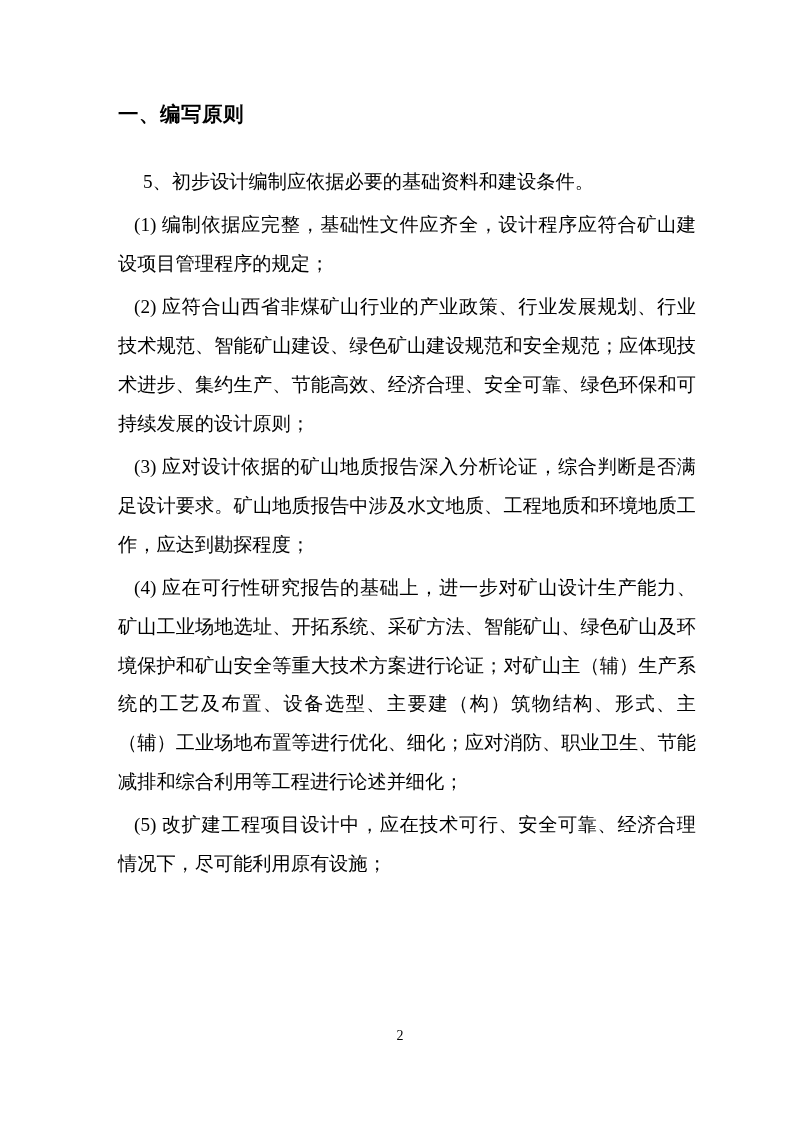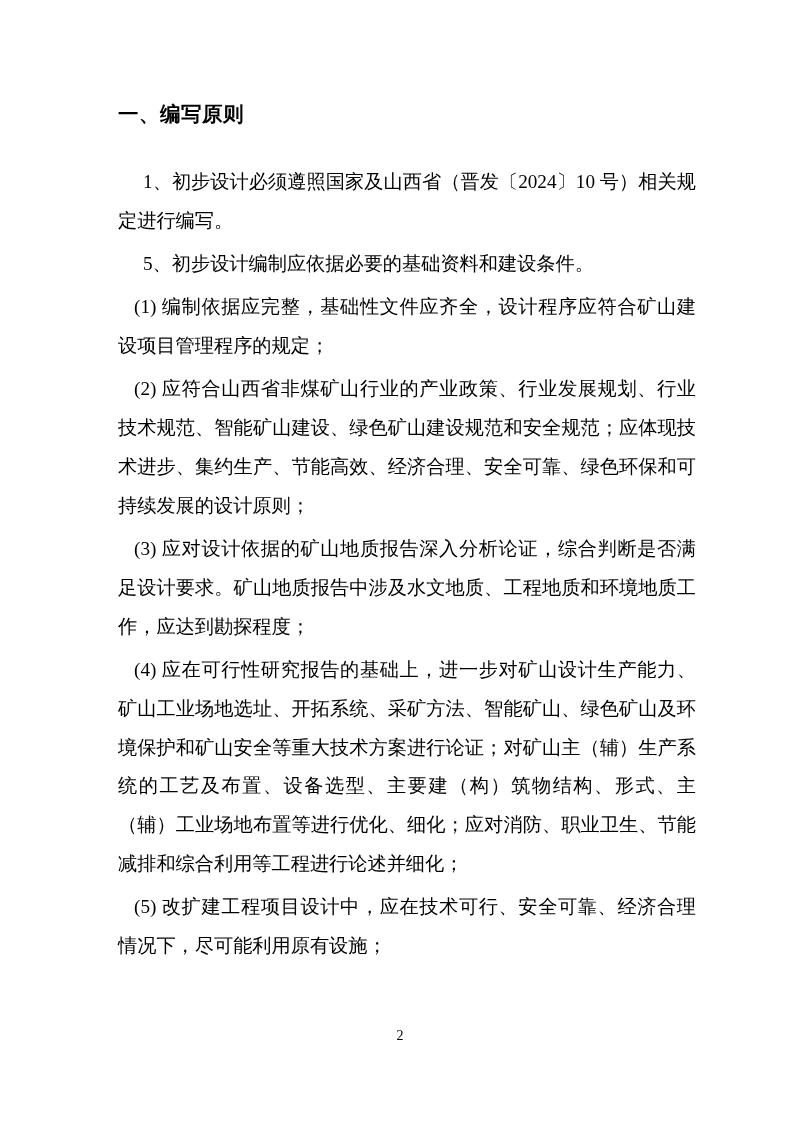--- a/index.html
+++ b/index.html
@@ -67,7 +67,6 @@
   <h1 class="heading">一、编写原则</h1>
 
   <div class="content">
-    <p class="indent-num">1、初步设计必须遵照国家及山西省（晋发〔2024〕10 号）相关规定进行编写。</p>
     <p class="indent-num">5、初步设计编制应依据必要的基础资料和建设条件。</p>
     <p class="indent-item">(1) 编制依据应完整，基础性文件应齐全，设计程序应符合矿山建设项目管理程序的规定；</p>
     <p class="indent-item">(2) 应符合山西省非煤矿山行业的产业政策、行业发展规划、行业技术规范、智能矿山建设、绿色矿山建设规范和安全规范；应体现技术进步、集约生产、节能高效、经济合理、安全可靠、绿色环保和可持续发展的设计原则；</p>

